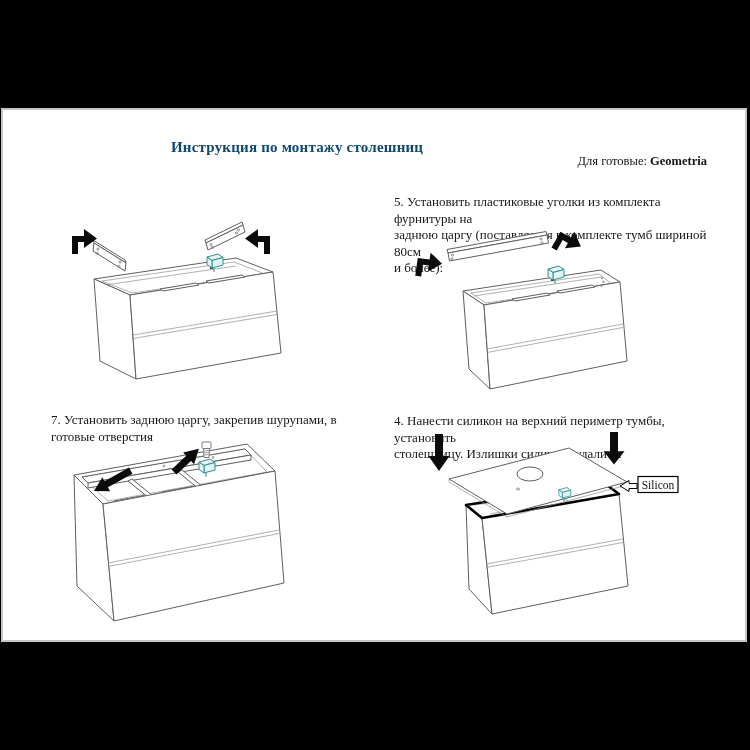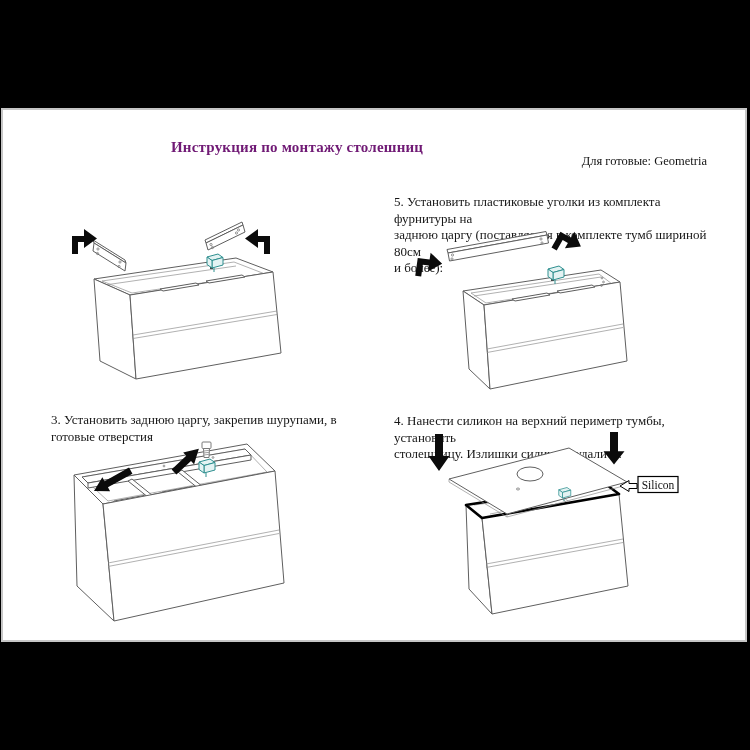--- a/index.html
+++ b/index.html
@@ -13,7 +13,7 @@
   }
   .title{
     position:absolute;left:168px;top:29px;
-    font-size:15px;font-weight:bold;color:#701a75;letter-spacing:.2px;
+    font-size:15px;font-weight:bold;color:#0c4a6e;letter-spacing:.2px;
   }
   .models{
     position:absolute;right:38px;top:44px;

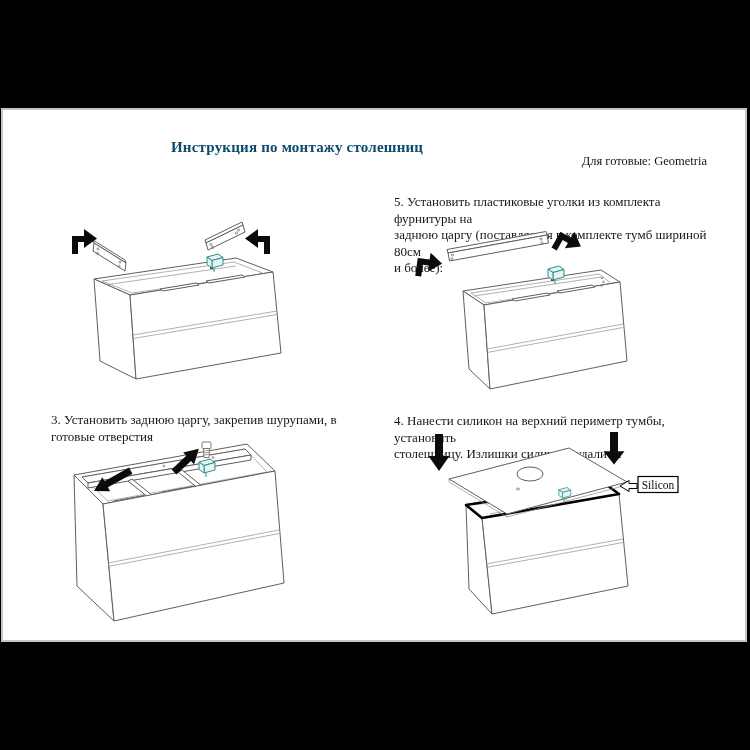--- a/index.html
+++ b/index.html
@@ -19,7 +19,7 @@
     position:absolute;right:38px;top:44px;
     font-size:12.5px;color:#141414;white-space:nowrap;
   }
-  .models .b{font-weight:normal;}
+  .models .b{font-weight:bold;}
   .step{
     position:absolute;font-size:13px;line-height:16.5px;color:#161616;
     white-space:pre-wrap;

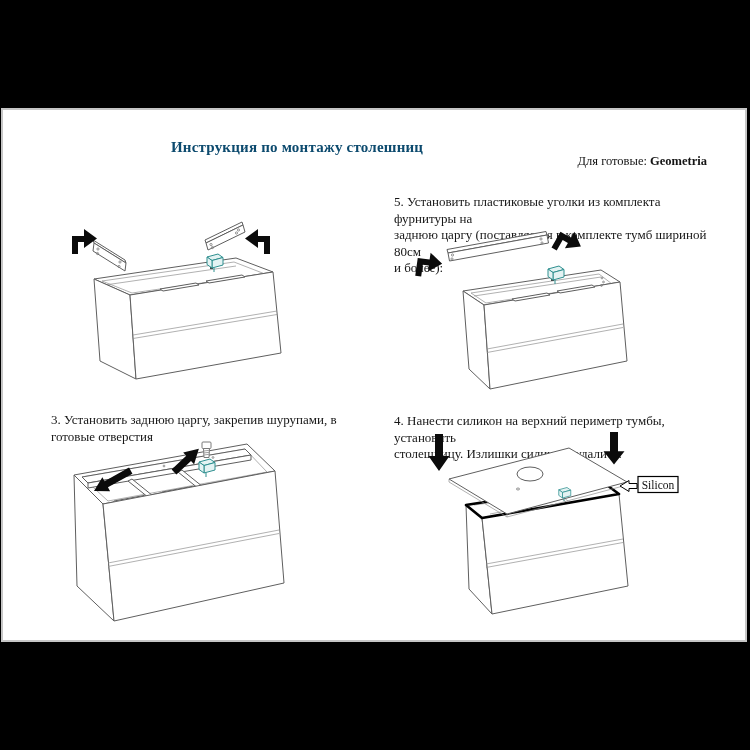--- a/index.html
+++ b/index.html
@@ -80,7 +80,7 @@
   <div class="step s2">5. Установить пластиковые уголки из комплекта фурнитуры на
 заднюю царгу (поставляется в комплекте тумб шириной  80см
 и более):</div>
-  <div class="step s3">3. Установить заднюю царгу, закрепив шурупами, в
+  <div class="step s3">7. Установить заднюю царгу, закрепив шурупами, в
 готовые отверстия</div>
   <div class="step s4">4. Нанести силикон на верхний периметр тумбы, установить
 столешницу. Излишки силикона удалить.</div>

